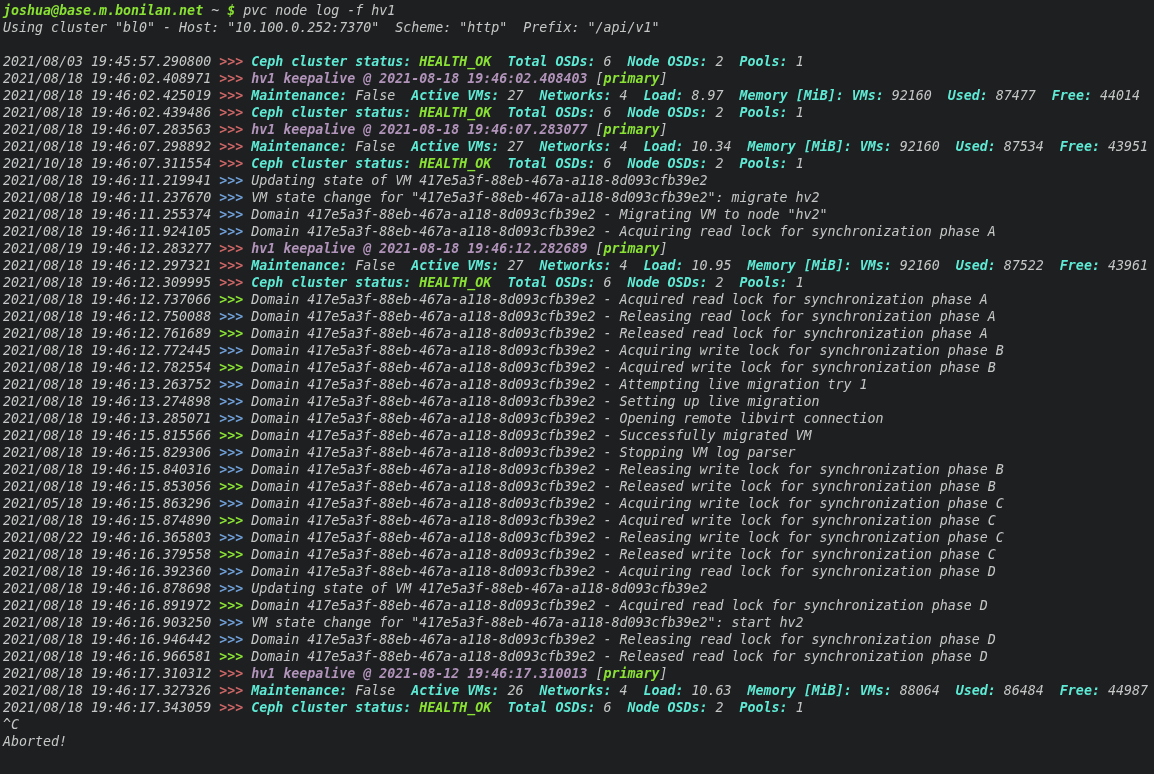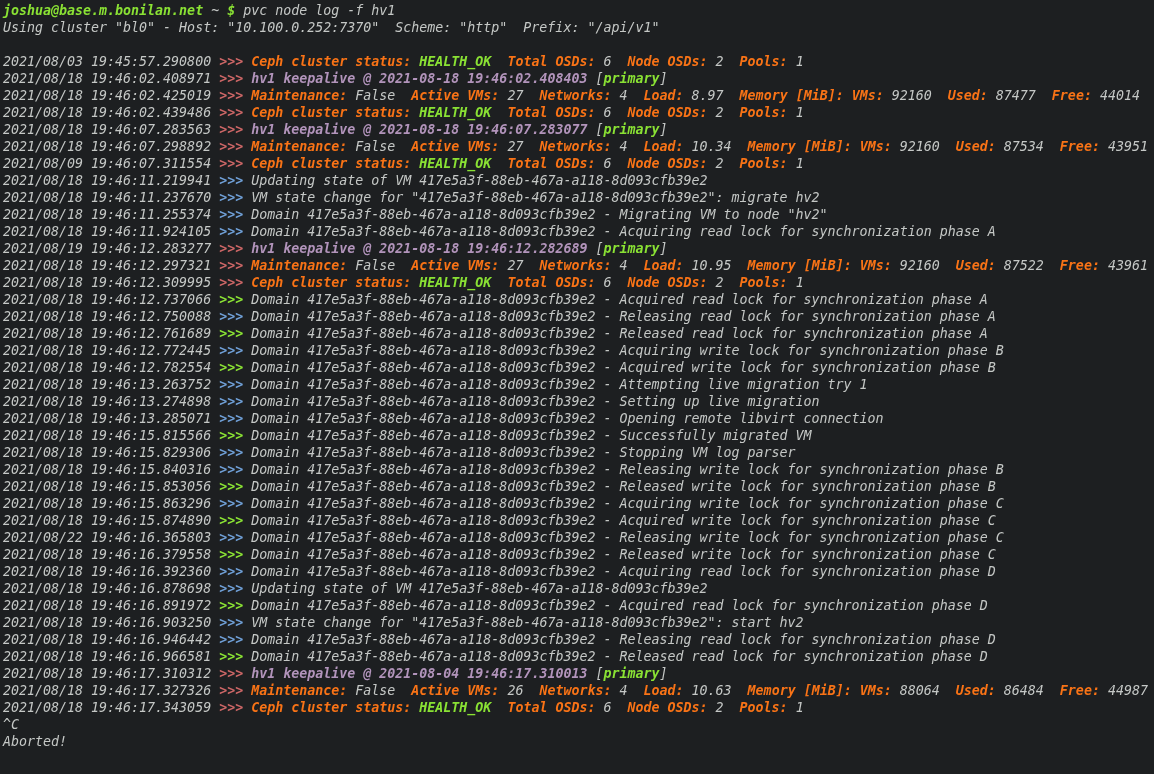--- a/index.html
+++ b/index.html
@@ -17,7 +17,7 @@
   .line{white-space:pre;height:17px;font-style:italic;}
   .blank{height:17px;}
   .p{color:#c5c8c6;}
-  .b{color:#f97316;font-weight:bold;}
+  .b{color:#5eead4;font-weight:bold;}
   .g{color:#8ae234;font-weight:bold;}
   .m{color:#b294bb;font-weight:bold;}
   .ts{color:#c5c8c6;}

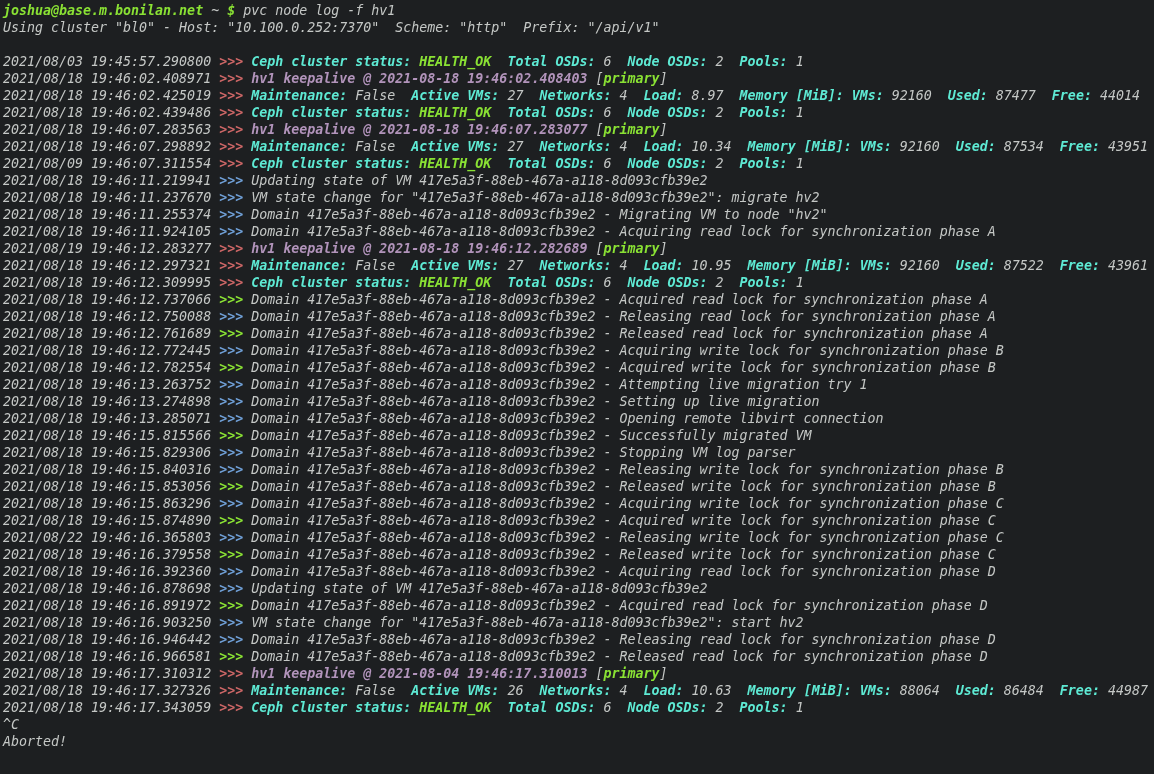--- a/index.html
+++ b/index.html
@@ -44,7 +44,7 @@
     <div class="line"><span class="ts">2021/08/18 19:46:02.439486 </span><span class="arrow red">&gt;&gt;&gt; </span><span class="b">Ceph cluster status: </span><span class="g">HEALTH_OK</span><span class="p">  </span><span class="b">Total OSDs: </span><span class="p">6  </span><span class="b">Node OSDs: </span><span class="p">2  </span><span class="b">Pools: </span><span class="p">1</span></div>
     <div class="line"><span class="ts">2021/08/18 19:46:07.283563 </span><span class="arrow red">&gt;&gt;&gt; </span><span class="m">hv1 keepalive @ 2021-08-18 19:46:07.283077</span><span class="p"> [</span><span class="g">primary</span><span class="p">]</span></div>
     <div class="line"><span class="ts">2021/08/18 19:46:07.298892 </span><span class="arrow red">&gt;&gt;&gt; </span><span class="b">Maintenance: </span><span class="p">False  </span><span class="b">Active VMs: </span><span class="p">27  </span><span class="b">Networks: </span><span class="p">4  </span><span class="b">Load: </span><span class="p">10.34  </span><span class="b">Memory [MiB]: </span><span class="b">VMs: </span><span class="p">92160  </span><span class="b">Used: </span><span class="p">87534  </span><span class="b">Free: </span><span class="p">43951</span></div>
-    <div class="line"><span class="ts">2021/08/09 19:46:07.311554 </span><span class="arrow red">&gt;&gt;&gt; </span><span class="b">Ceph cluster status: </span><span class="g">HEALTH_OK</span><span class="p">  </span><span class="b">Total OSDs: </span><span class="p">6  </span><span class="b">Node OSDs: </span><span class="p">2  </span><span class="b">Pools: </span><span class="p">1</span></div>
+    <div class="line"><span class="ts">2021/10/18 19:46:07.311554 </span><span class="arrow red">&gt;&gt;&gt; </span><span class="b">Ceph cluster status: </span><span class="g">HEALTH_OK</span><span class="p">  </span><span class="b">Total OSDs: </span><span class="p">6  </span><span class="b">Node OSDs: </span><span class="p">2  </span><span class="b">Pools: </span><span class="p">1</span></div>
     <div class="line"><span class="ts">2021/08/18 19:46:11.219941 </span><span class="arrow blue">&gt;&gt;&gt; </span><span class="p">Updating state of VM 417e5a3f-88eb-467a-a118-8d093cfb39e2</span></div>
     <div class="line"><span class="ts">2021/08/18 19:46:11.237670 </span><span class="arrow blue">&gt;&gt;&gt; </span><span class="p">VM state change for "417e5a3f-88eb-467a-a118-8d093cfb39e2": migrate hv2</span></div>
     <div class="line"><span class="ts">2021/08/18 19:46:11.255374 </span><span class="arrow blue">&gt;&gt;&gt; </span><span class="p">Domain 417e5a3f-88eb-467a-a118-8d093cfb39e2 - Migrating VM to node "hv2"</span></div>

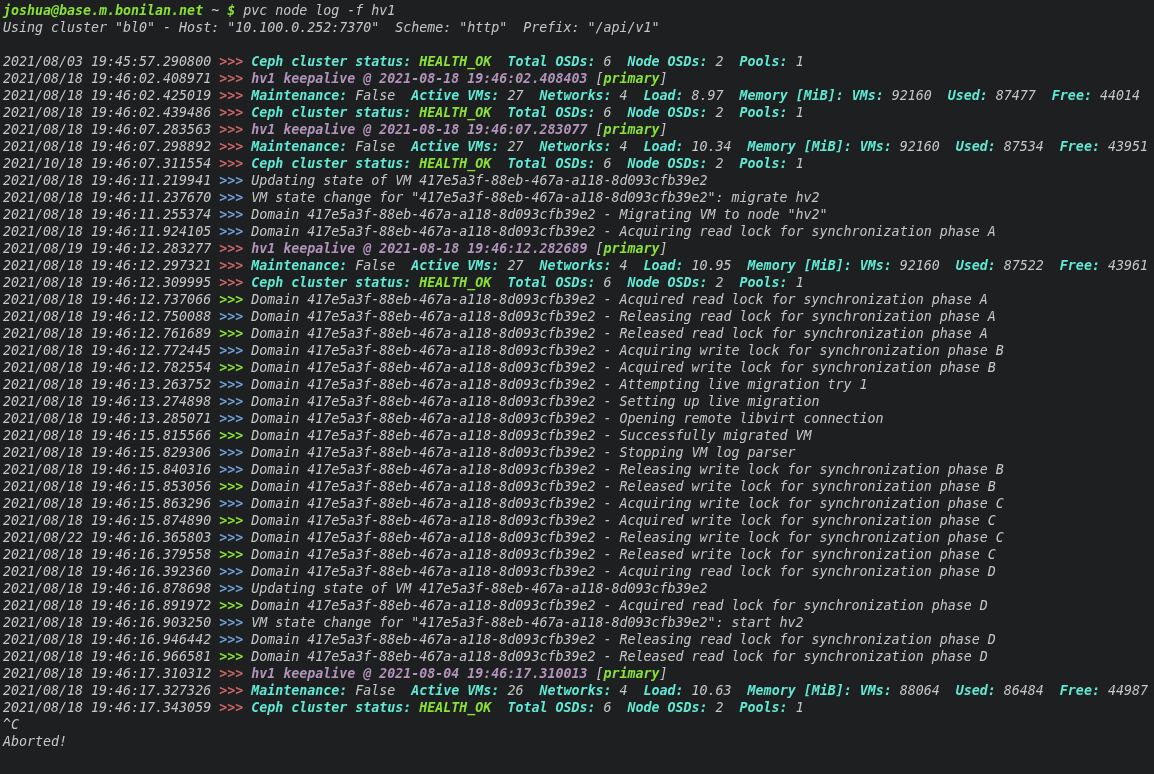--- a/index.html
+++ b/index.html
@@ -64,7 +64,7 @@
     <div class="line"><span class="ts">2021/08/18 19:46:15.829306 </span><span class="arrow blue">&gt;&gt;&gt; </span><span class="p">Domain 417e5a3f-88eb-467a-a118-8d093cfb39e2 - Stopping VM log parser</span></div>
     <div class="line"><span class="ts">2021/08/18 19:46:15.840316 </span><span class="arrow blue">&gt;&gt;&gt; </span><span class="p">Domain 417e5a3f-88eb-467a-a118-8d093cfb39e2 - Releasing write lock for synchronization phase B</span></div>
     <div class="line"><span class="ts">2021/08/18 19:46:15.853056 </span><span class="arrow green">&gt;&gt;&gt; </span><span class="p">Domain 417e5a3f-88eb-467a-a118-8d093cfb39e2 - Released write lock for synchronization phase B</span></div>
-    <div class="line"><span class="ts">2021/08/18 19:46:15.863296 </span><span class="arrow blue">&gt;&gt;&gt; </span><span class="p">Domain 417e5a3f-88eb-467a-a118-8d093cfb39e2 - Acquiring write lock for synchronization phase C</span></div>
+    <div class="line"><span class="ts">2021/05/18 19:46:15.863296 </span><span class="arrow blue">&gt;&gt;&gt; </span><span class="p">Domain 417e5a3f-88eb-467a-a118-8d093cfb39e2 - Acquiring write lock for synchronization phase C</span></div>
     <div class="line"><span class="ts">2021/08/18 19:46:15.874890 </span><span class="arrow green">&gt;&gt;&gt; </span><span class="p">Domain 417e5a3f-88eb-467a-a118-8d093cfb39e2 - Acquired write lock for synchronization phase C</span></div>
     <div class="line"><span class="ts">2021/08/22 19:46:16.365803 </span><span class="arrow blue">&gt;&gt;&gt; </span><span class="p">Domain 417e5a3f-88eb-467a-a118-8d093cfb39e2 - Releasing write lock for synchronization phase C</span></div>
     <div class="line"><span class="ts">2021/08/18 19:46:16.379558 </span><span class="arrow green">&gt;&gt;&gt; </span><span class="p">Domain 417e5a3f-88eb-467a-a118-8d093cfb39e2 - Released write lock for synchronization phase C</span></div>

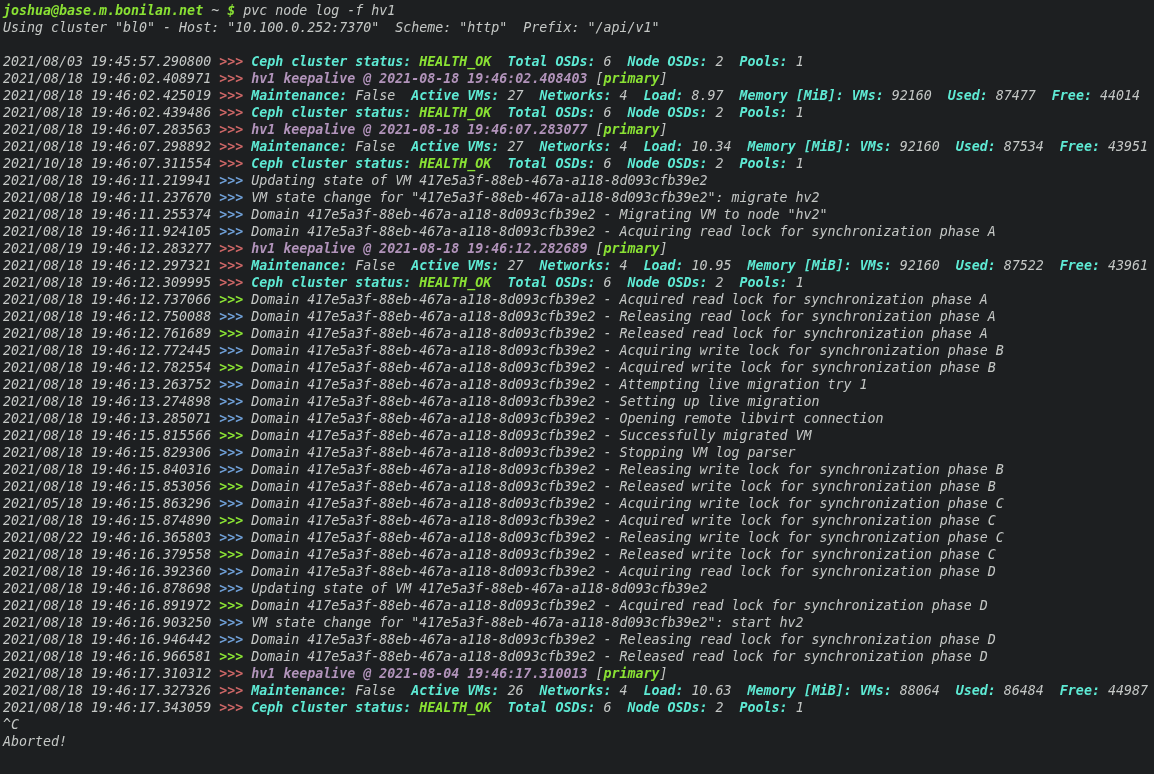--- a/index.html
+++ b/index.html
@@ -74,7 +74,7 @@
     <div class="line"><span class="ts">2021/08/18 19:46:16.903250 </span><span class="arrow blue">&gt;&gt;&gt; </span><span class="p">VM state change for "417e5a3f-88eb-467a-a118-8d093cfb39e2": start hv2</span></div>
     <div class="line"><span class="ts">2021/08/18 19:46:16.946442 </span><span class="arrow blue">&gt;&gt;&gt; </span><span class="p">Domain 417e5a3f-88eb-467a-a118-8d093cfb39e2 - Releasing read lock for synchronization phase D</span></div>
     <div class="line"><span class="ts">2021/08/18 19:46:16.966581 </span><span class="arrow green">&gt;&gt;&gt; </span><span class="p">Domain 417e5a3f-88eb-467a-a118-8d093cfb39e2 - Released read lock for synchronization phase D</span></div>
-    <div class="line"><span class="ts">2021/08/18 19:46:17.310312 </span><span class="arrow red">&gt;&gt;&gt; </span><span class="m">hv1 keepalive @ 2021-08-04 19:46:17.310013</span><span class="p"> [</span><span class="g">primary</span><span class="p">]</span></div>
+    <div class="line"><span class="ts">2021/08/18 19:46:17.310312 </span><span class="arrow red">&gt;&gt;&gt; </span><span class="m">hv1 keepalive @ 2021-08-12 19:46:17.310013</span><span class="p"> [</span><span class="g">primary</span><span class="p">]</span></div>
     <div class="line"><span class="ts">2021/08/18 19:46:17.327326 </span><span class="arrow red">&gt;&gt;&gt; </span><span class="b">Maintenance: </span><span class="p">False  </span><span class="b">Active VMs: </span><span class="p">26  </span><span class="b">Networks: </span><span class="p">4  </span><span class="b">Load: </span><span class="p">10.63  </span><span class="b">Memory [MiB]: </span><span class="b">VMs: </span><span class="p">88064  </span><span class="b">Used: </span><span class="p">86484  </span><span class="b">Free: </span><span class="p">44987</span></div>
     <div class="line"><span class="ts">2021/08/18 19:46:17.343059 </span><span class="arrow red">&gt;&gt;&gt; </span><span class="b">Ceph cluster status: </span><span class="g">HEALTH_OK</span><span class="p">  </span><span class="b">Total OSDs: </span><span class="p">6  </span><span class="b">Node OSDs: </span><span class="p">2  </span><span class="b">Pools: </span><span class="p">1</span></div>
   </div>

